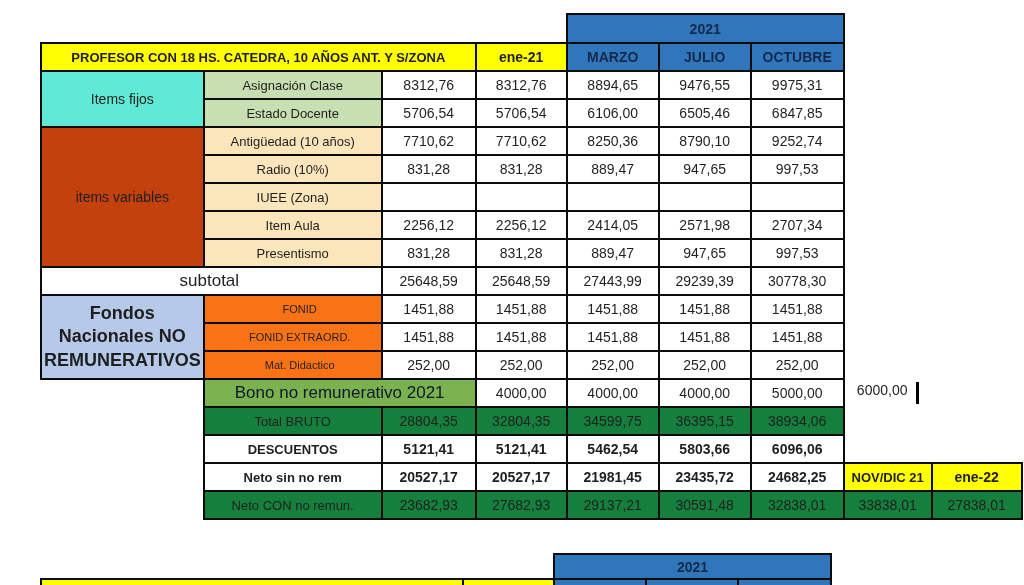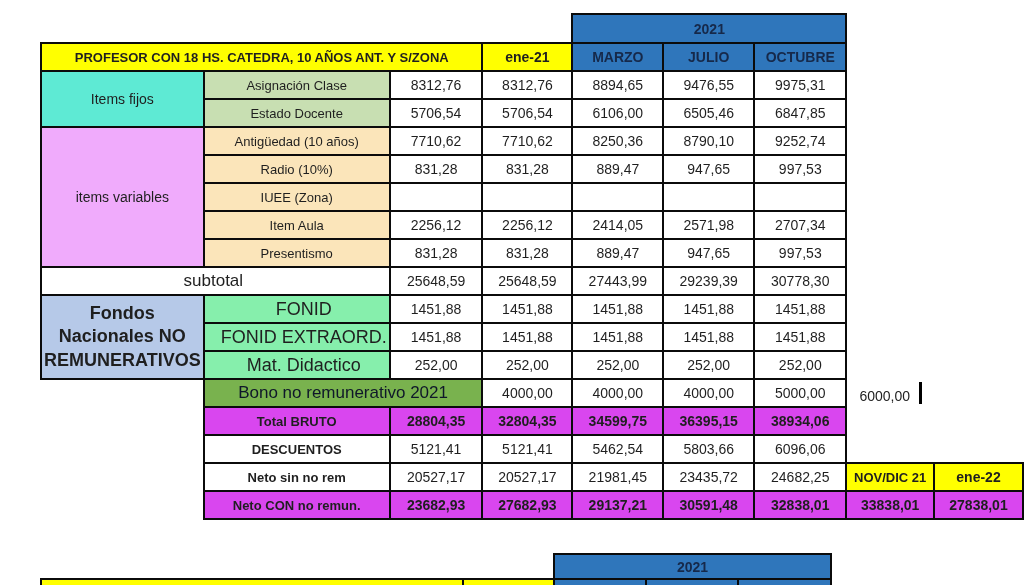--- a/index.html
+++ b/index.html
@@ -29,7 +29,7 @@
   .yhdr{background:#ffff00;font-weight:bold;font-size:14px;}
   .g1{background:#5eead4;}
   .g2{background:#c8dfb2;font-size:13px;}
-  .c1{background:#f0abfc;}
+  .c1{background:#c2410c;}
   .c2{background:#fbe5ba;font-size:13px;}
   .fz{background:#b6c9e8;font-weight:bold;font-size:18px;line-height:1.3;white-space:normal;}
   .fl{background:#86efac;font-size:18px;padding-left:16px;}

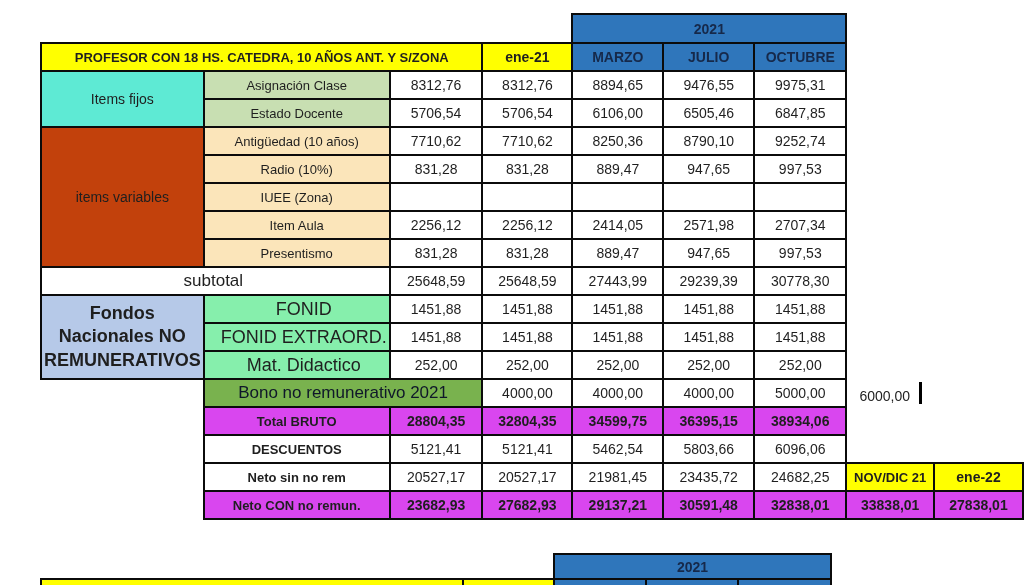--- a/index.html
+++ b/index.html
@@ -32,7 +32,7 @@
   .c1{background:#c2410c;}
   .c2{background:#fbe5ba;font-size:13px;}
   .fz{background:#b6c9e8;font-weight:bold;font-size:18px;line-height:1.3;white-space:normal;}
-  .fl{background:#86efac;font-size:18px;padding-left:16px;}
+  .fl{background:#f97316;font-size:11px;padding-left:16px;}
   .sub{text-align:center;font-size:17px;padding-right:6px;}
   .bono{background:#79b24e;color:#0f172a;font-size:17px;}
   .bold{font-weight:normal;}

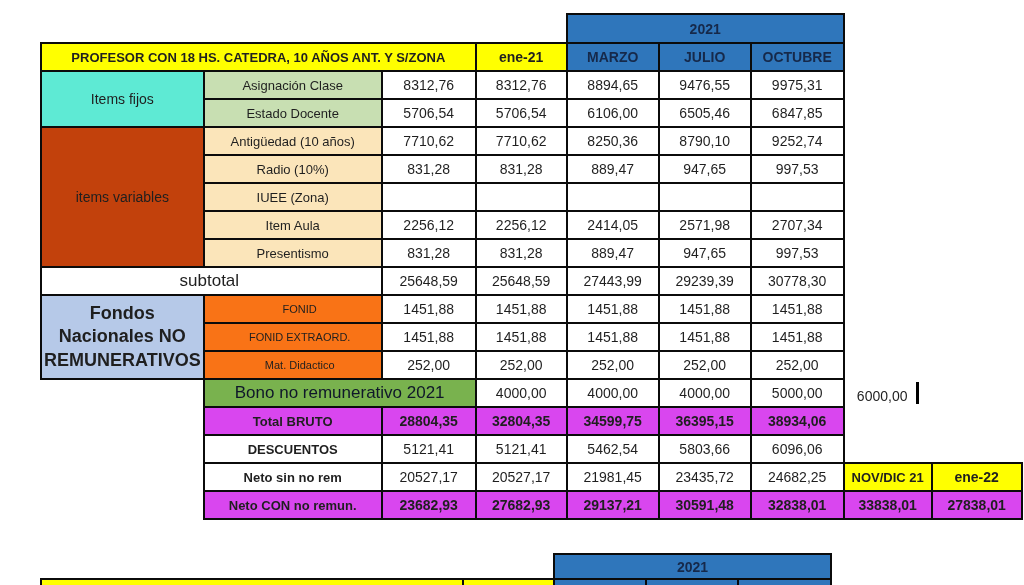--- a/index.html
+++ b/index.html
@@ -38,7 +38,7 @@
   .bold{font-weight:normal;}
   .lab{font-weight:bold;font-size:13px;}
   .ynum{background:#d946ef;font-weight:bold;}
-  .extra-wrap{display:flex;align-items:flex-end;justify-content:center;gap:9px;}
+  .extra-wrap{display:flex;align-items:flex-start;justify-content:center;gap:9px;}
   .caret{display:inline-block;width:3px;height:22px;background:#000;}
   
   .abs{position:absolute;box-sizing:border-box;}

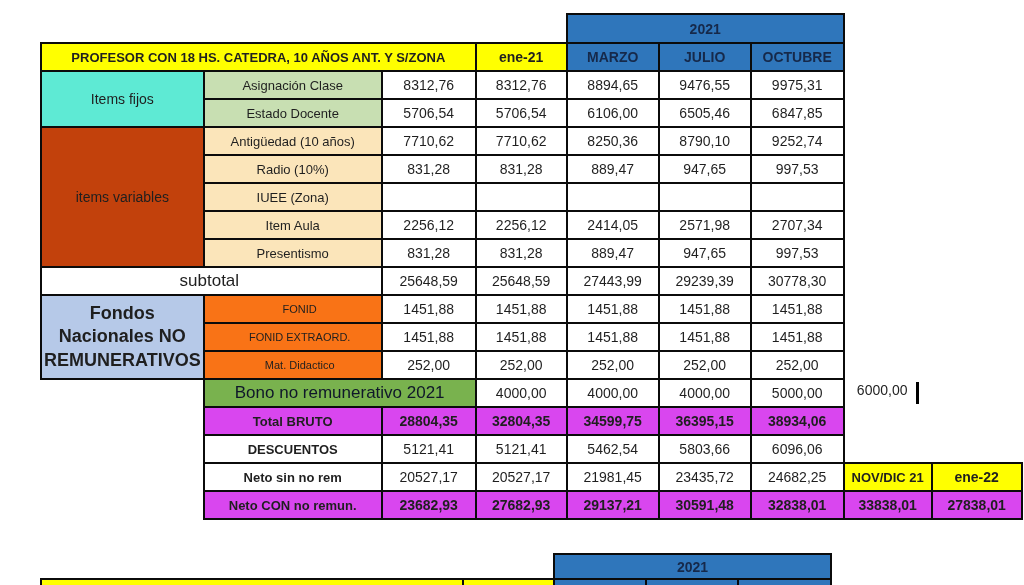--- a/index.html
+++ b/index.html
@@ -37,7 +37,7 @@
   .bono{background:#79b24e;color:#0f172a;font-size:17px;}
   .bold{font-weight:normal;}
   .lab{font-weight:bold;font-size:13px;}
-  .ynum{background:#d946ef;font-weight:bold;}
+  .ynum{background:#15803d;font-weight:normal;}
   .extra-wrap{display:flex;align-items:flex-start;justify-content:center;gap:9px;}
   .caret{display:inline-block;width:3px;height:22px;background:#000;}
   

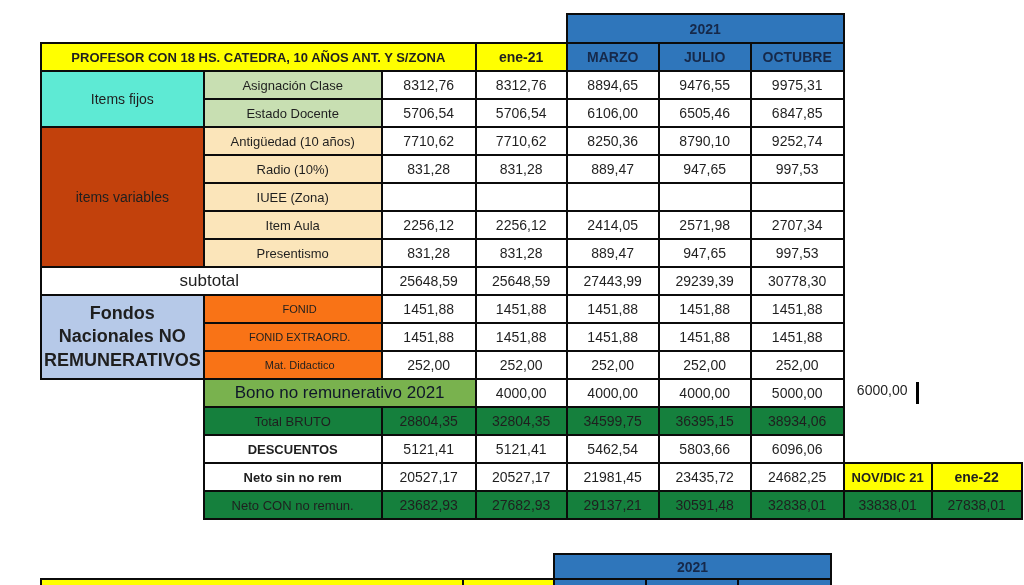--- a/index.html
+++ b/index.html
@@ -35,7 +35,7 @@
   .fl{background:#f97316;font-size:11px;padding-left:16px;}
   .sub{text-align:center;font-size:17px;padding-right:6px;}
   .bono{background:#79b24e;color:#0f172a;font-size:17px;}
-  .bold{font-weight:normal;}
+  .bold{font-weight:bold;}
   .lab{font-weight:bold;font-size:13px;}
   .ynum{background:#15803d;font-weight:normal;}
   .extra-wrap{display:flex;align-items:flex-start;justify-content:center;gap:9px;}

